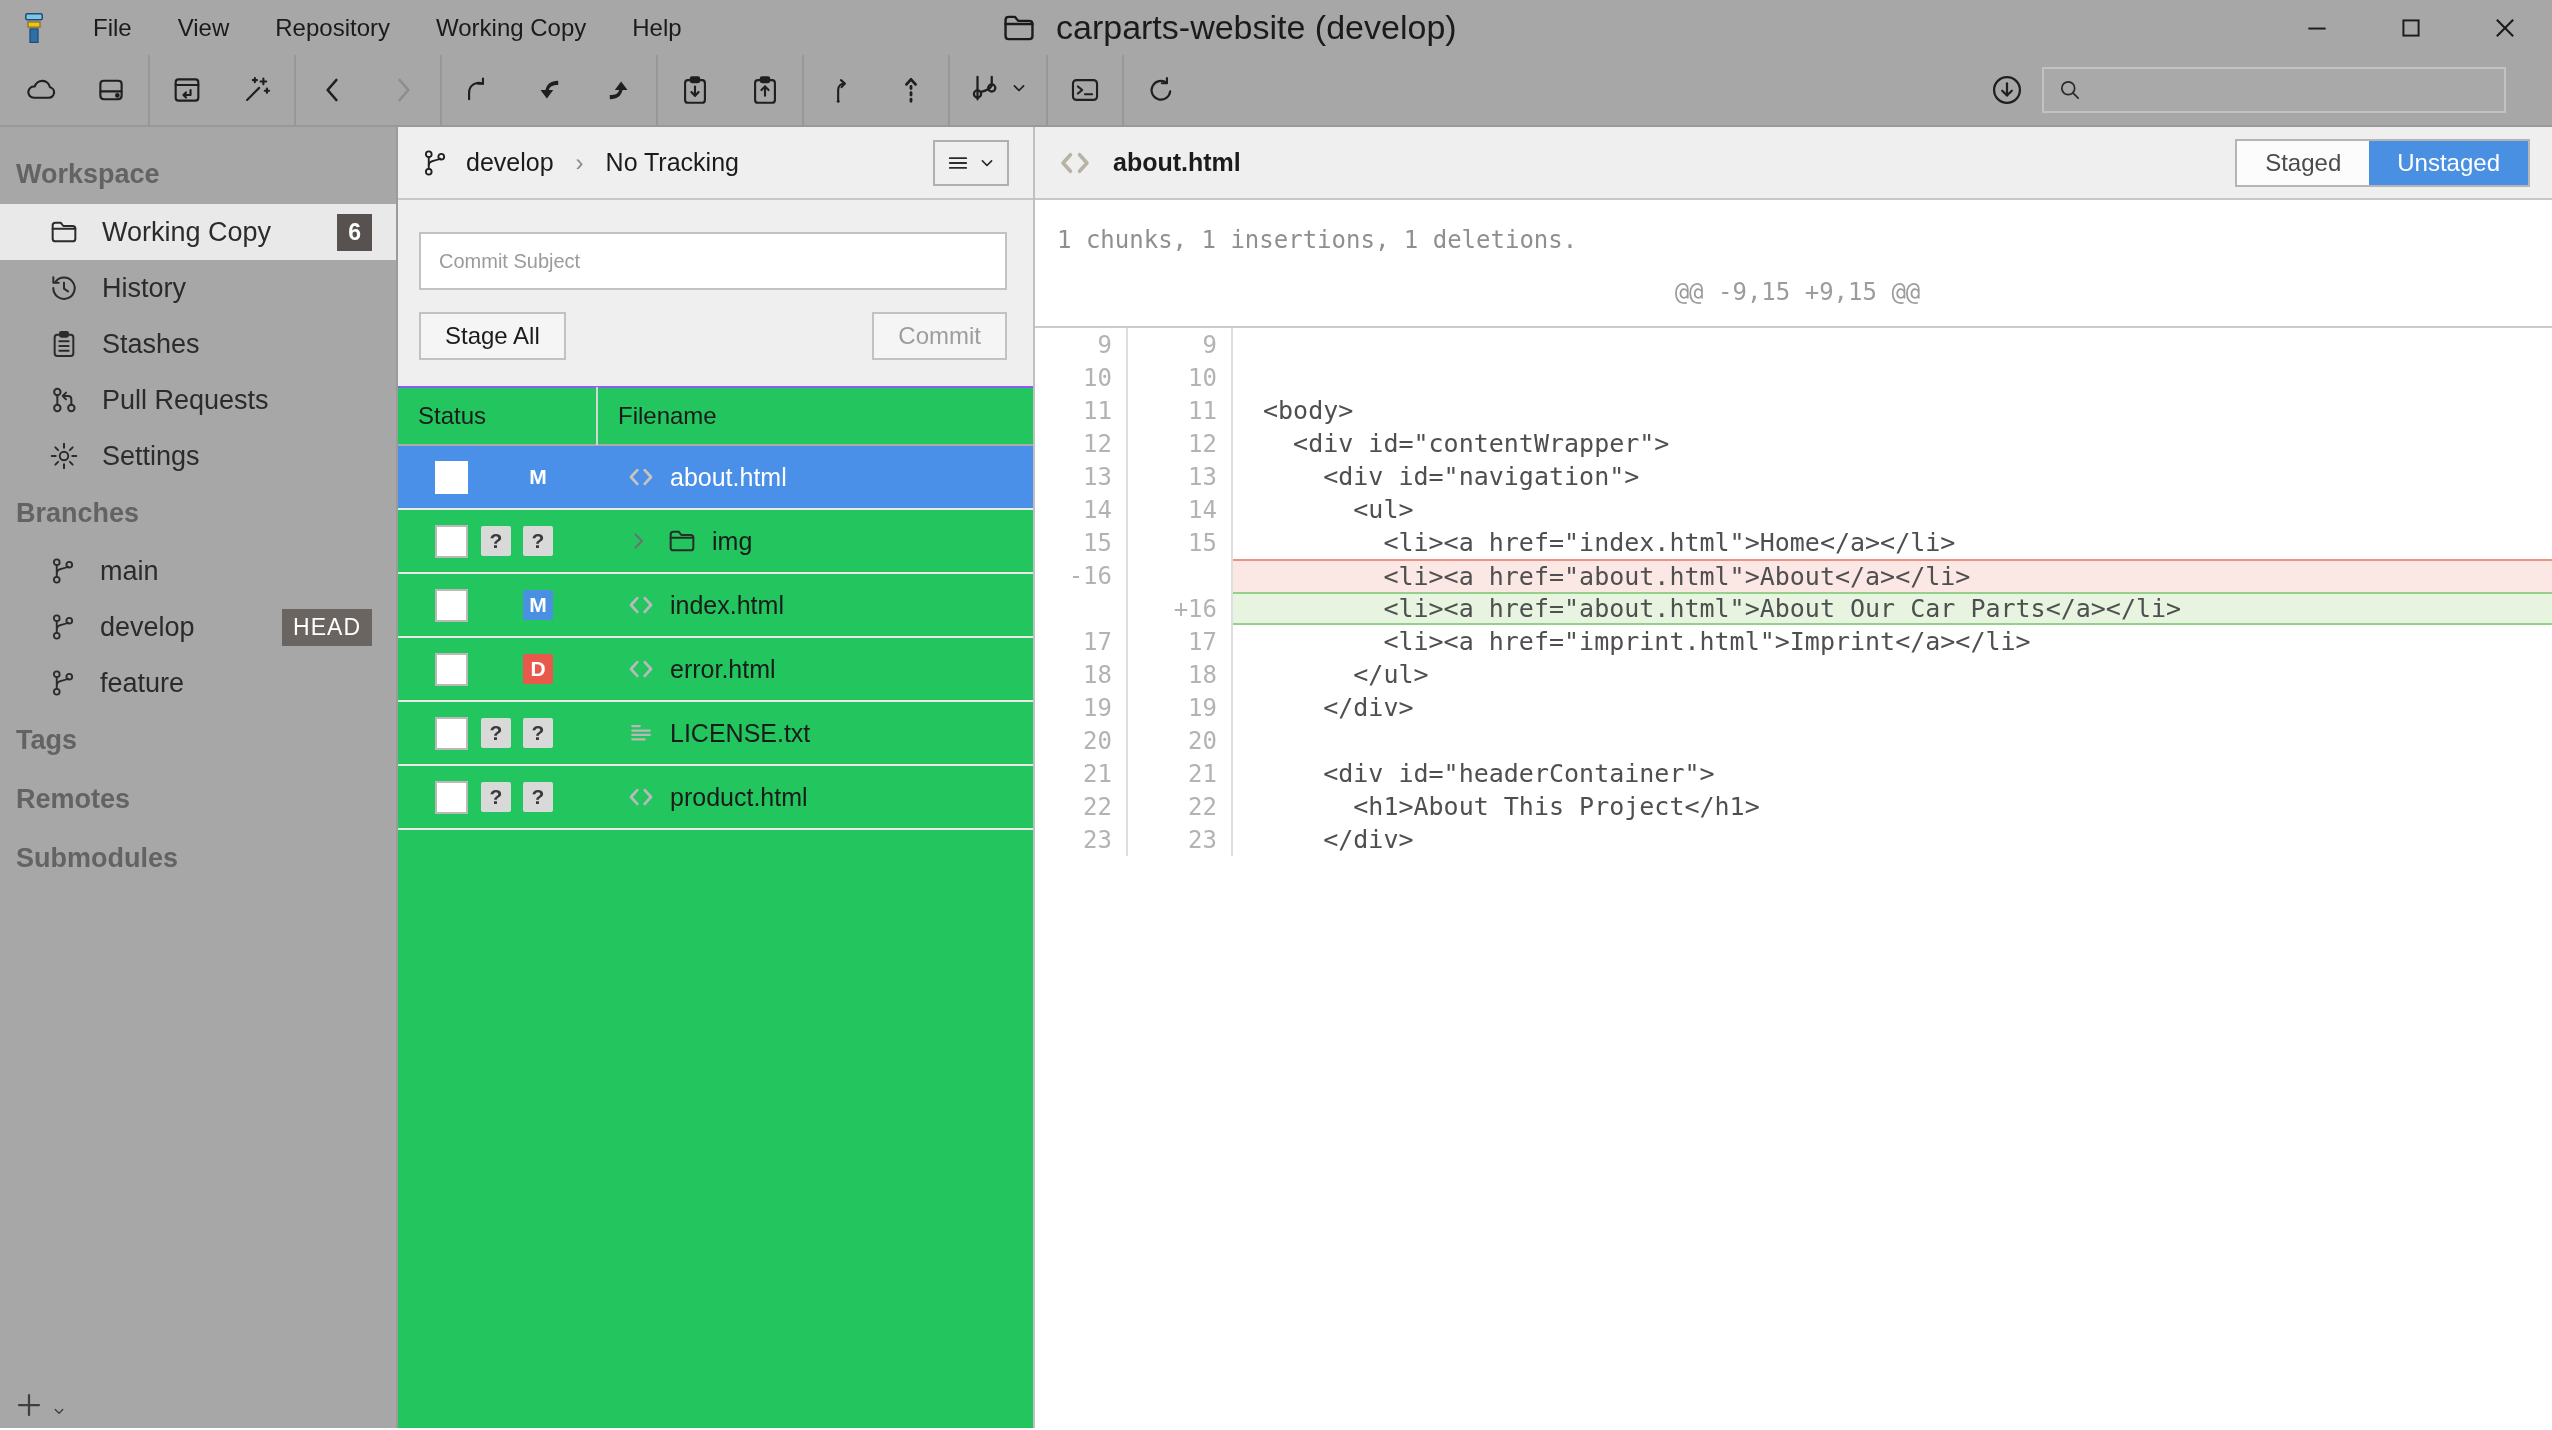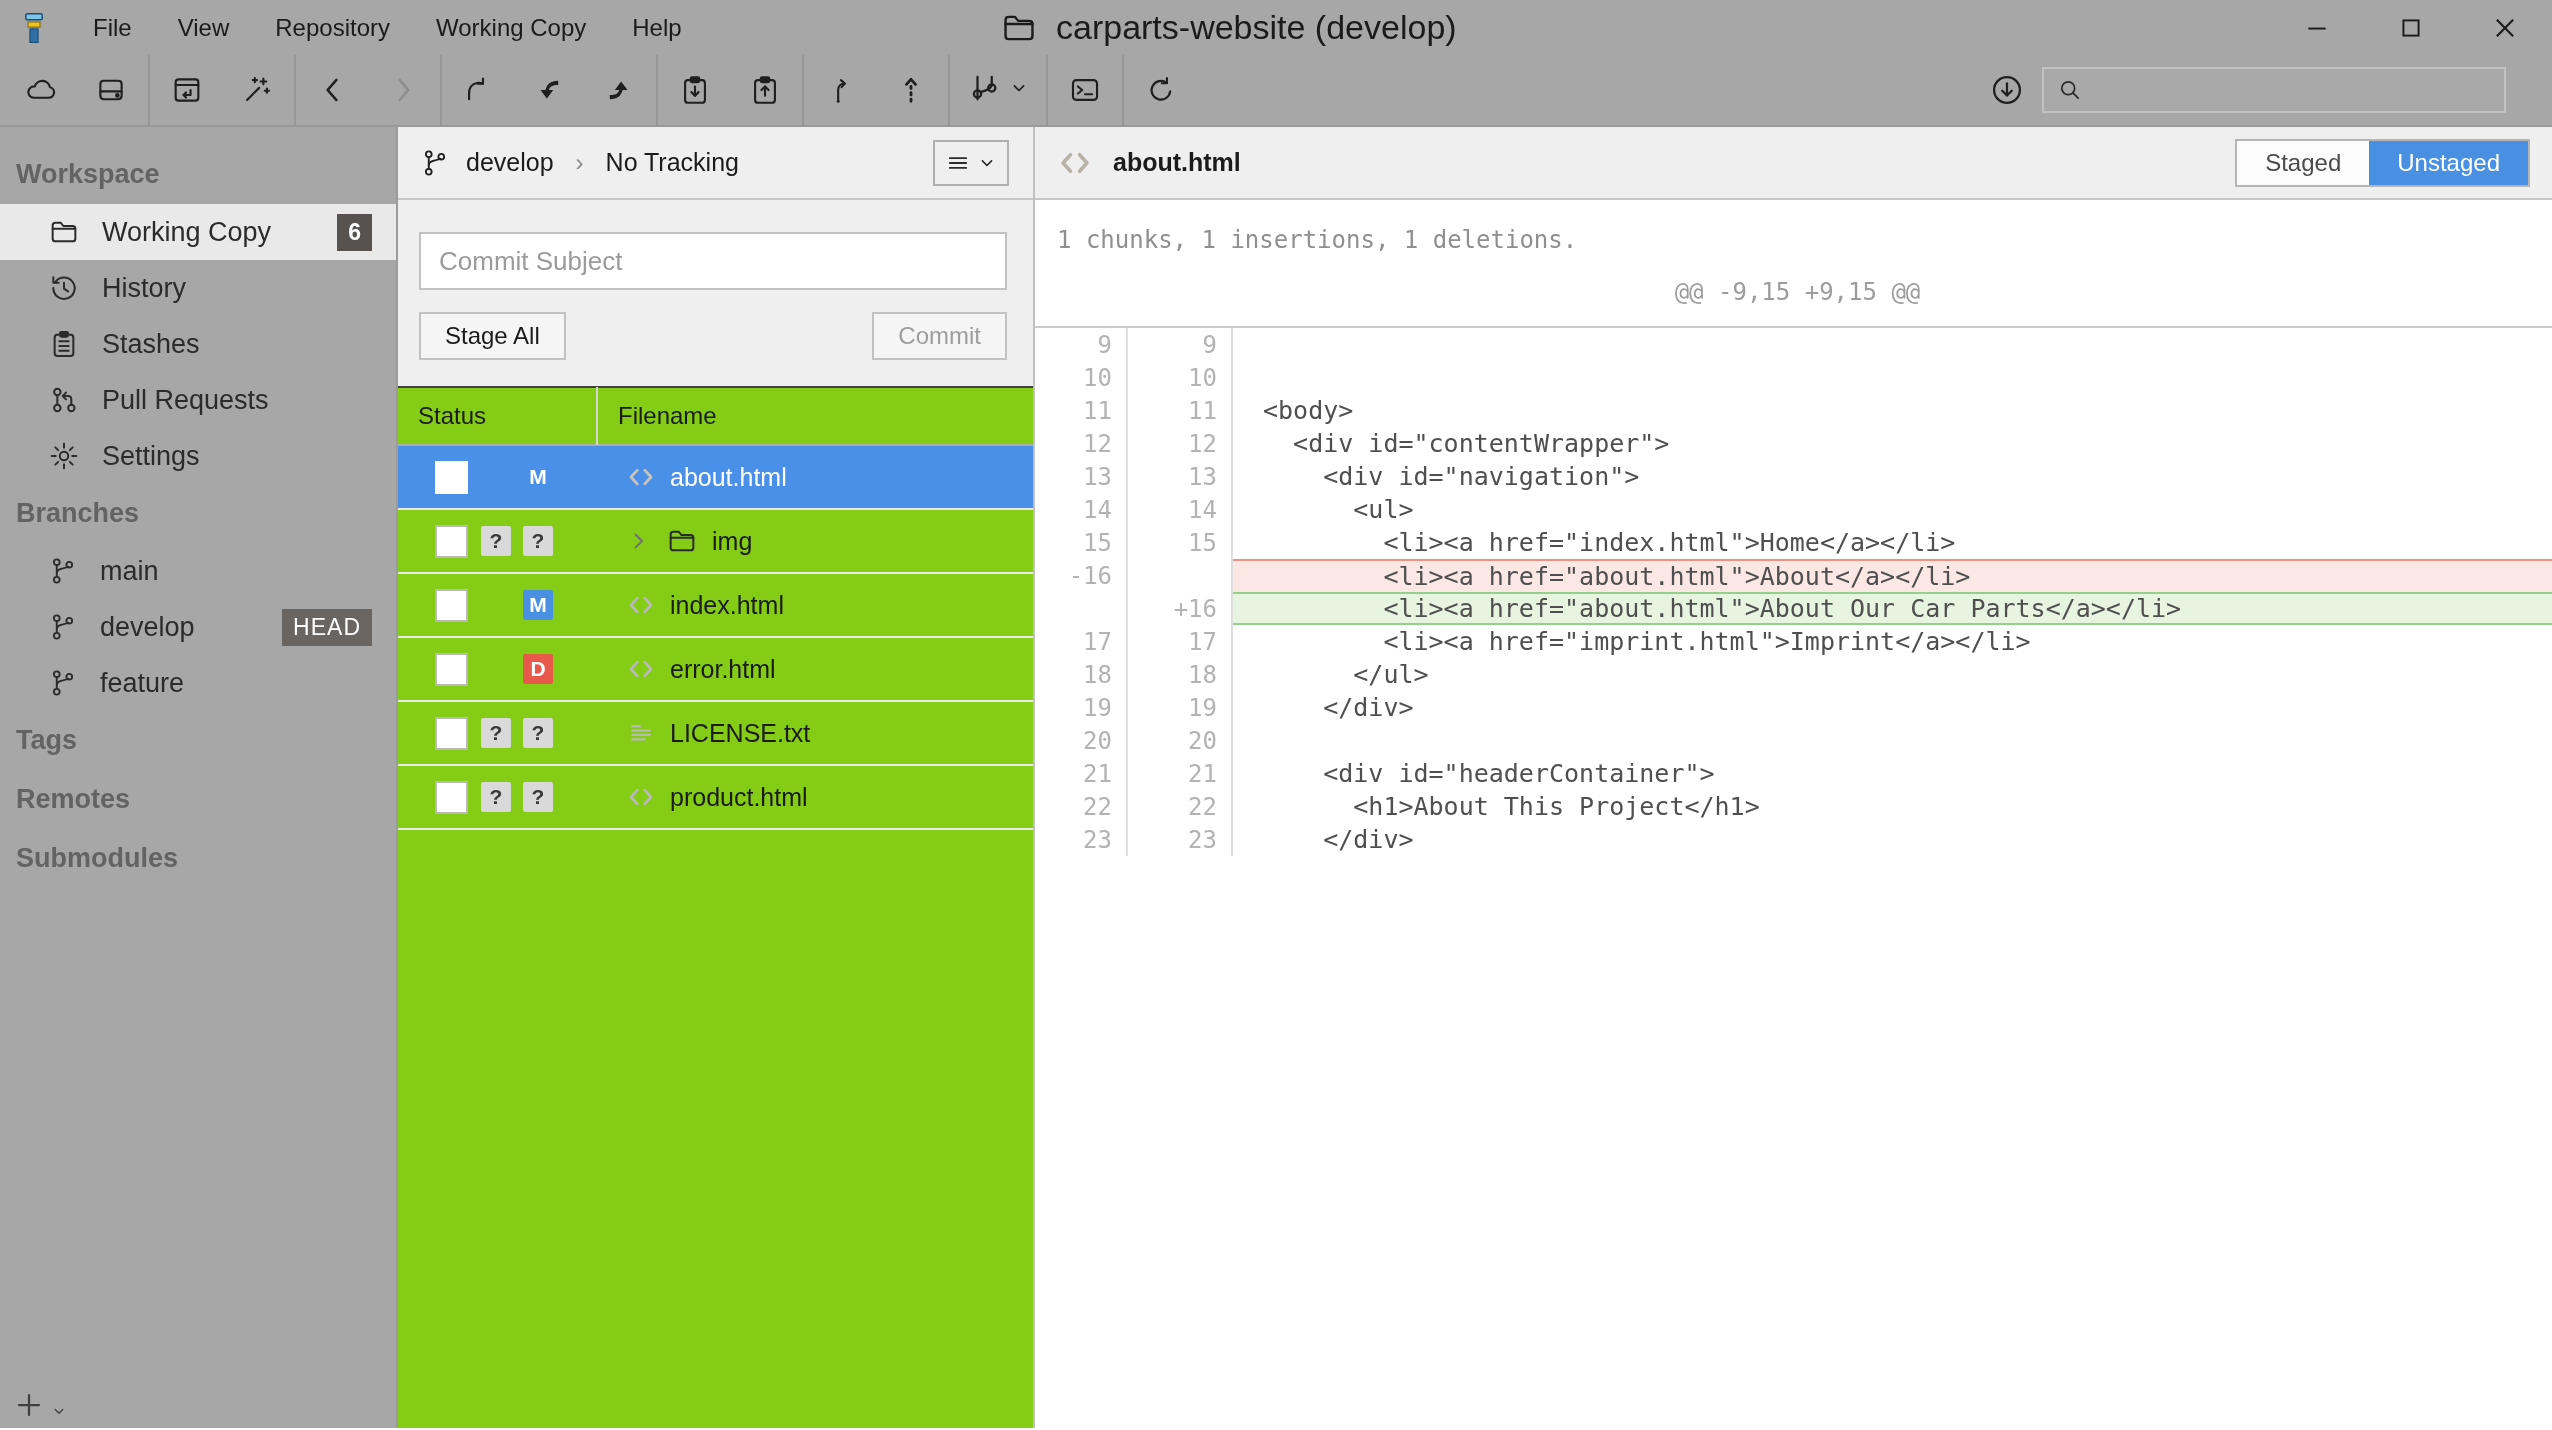--- a/index.html
+++ b/index.html
@@ -61,7 +61,7 @@
 
   .commit-box { background:#efefef; padding:32px 0 0 0; height:186px; }
   .commit-subject { display:block; margin:0 26px 4px 21px; width:588px; height:58px;
-    border:2px solid #c2c2c2; background:#ffffff; font-size:26px; padding:0 18px;
+    border:2px solid #c2c2c2; background:#ffffff; font-size:20px; padding:0 18px;
     font-family:"Liberation Sans", sans-serif; color:#1b1b1b; outline:none; }
   .commit-subject::placeholder { color:#9b9b9b; }
   .commit-actions { display:flex; margin:22px 26px 0 21px; }

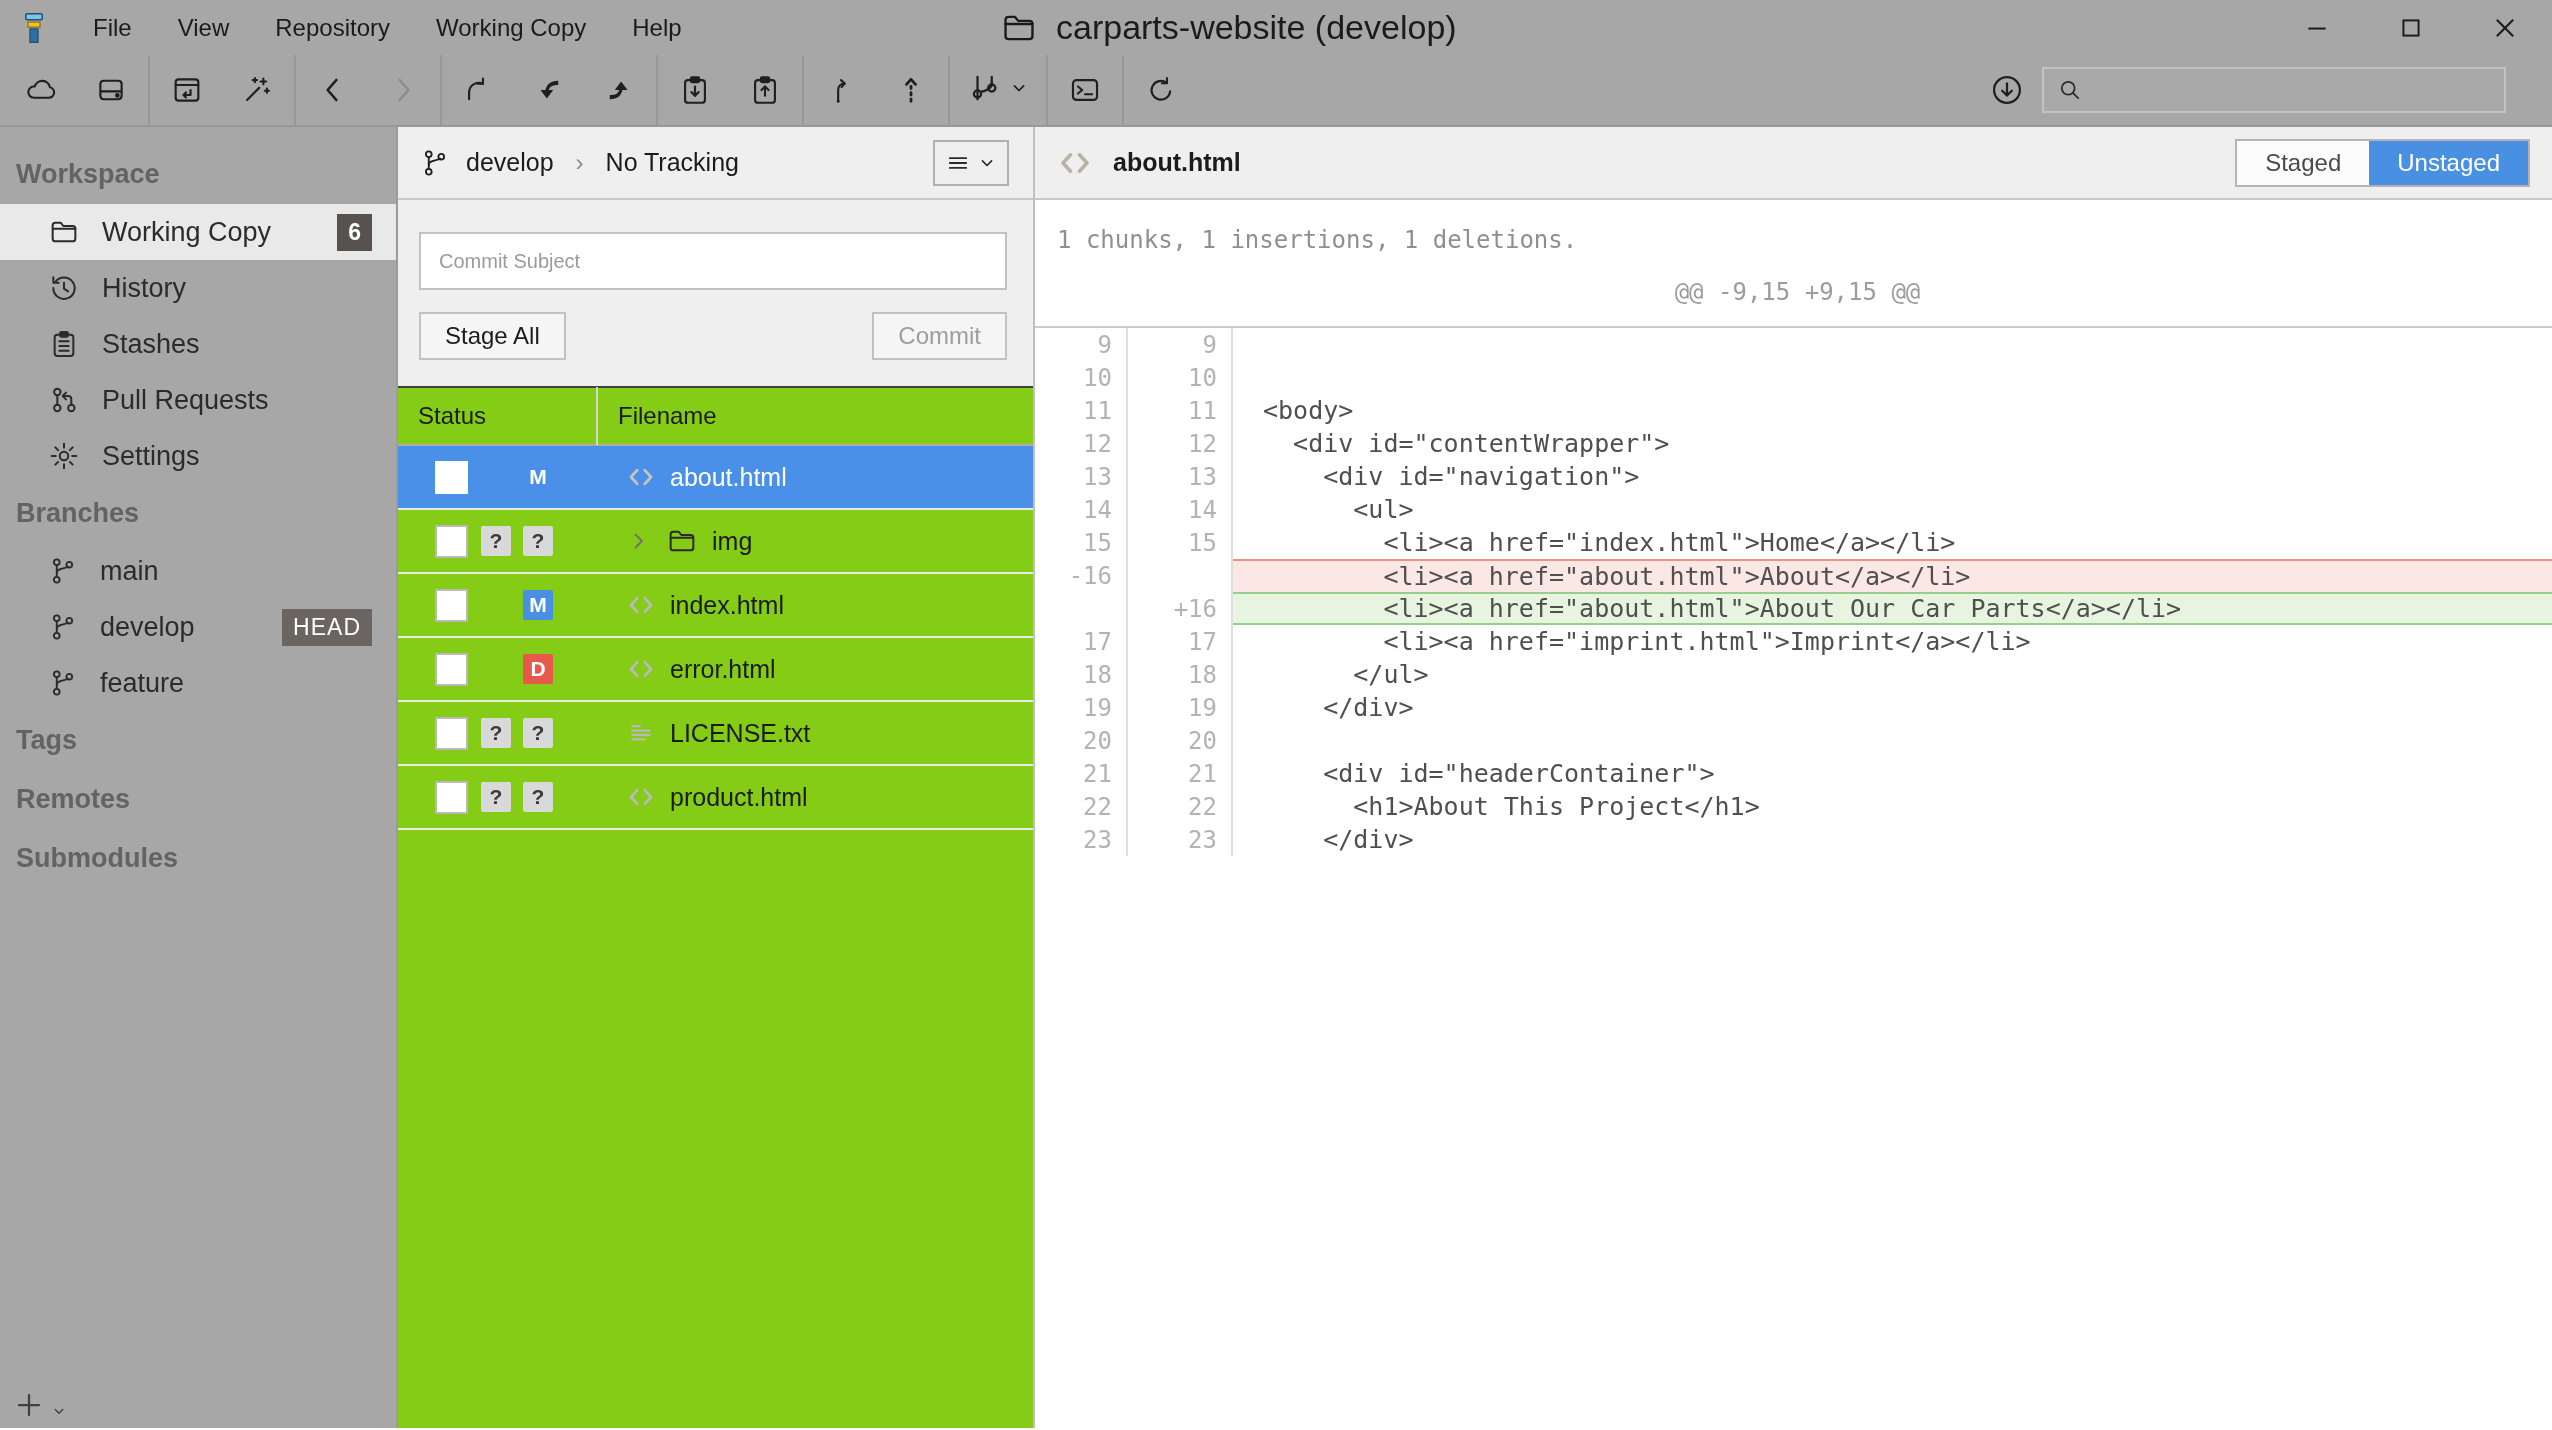--- a/index.html
+++ b/index.html
@@ -70,7 +70,7 @@
   .btn.disabled { color:#9d9d9d; }
 
   
-  .file-table { flex:1; background:#84cc16; border-top:2px solid #404040; }
+  .file-table { flex:1; background:#22c55e; border-top:2px solid #8b5cf6; }
   .ft-header { height:58px; display:flex; align-items:center; border-bottom:2px solid #ababab; }
   .ft-header .col-status { width:198px; padding-left:20px; font-size:24px; }
   .ft-header .col-div { width:2px; height:58px; background:#d5d5d5; }

